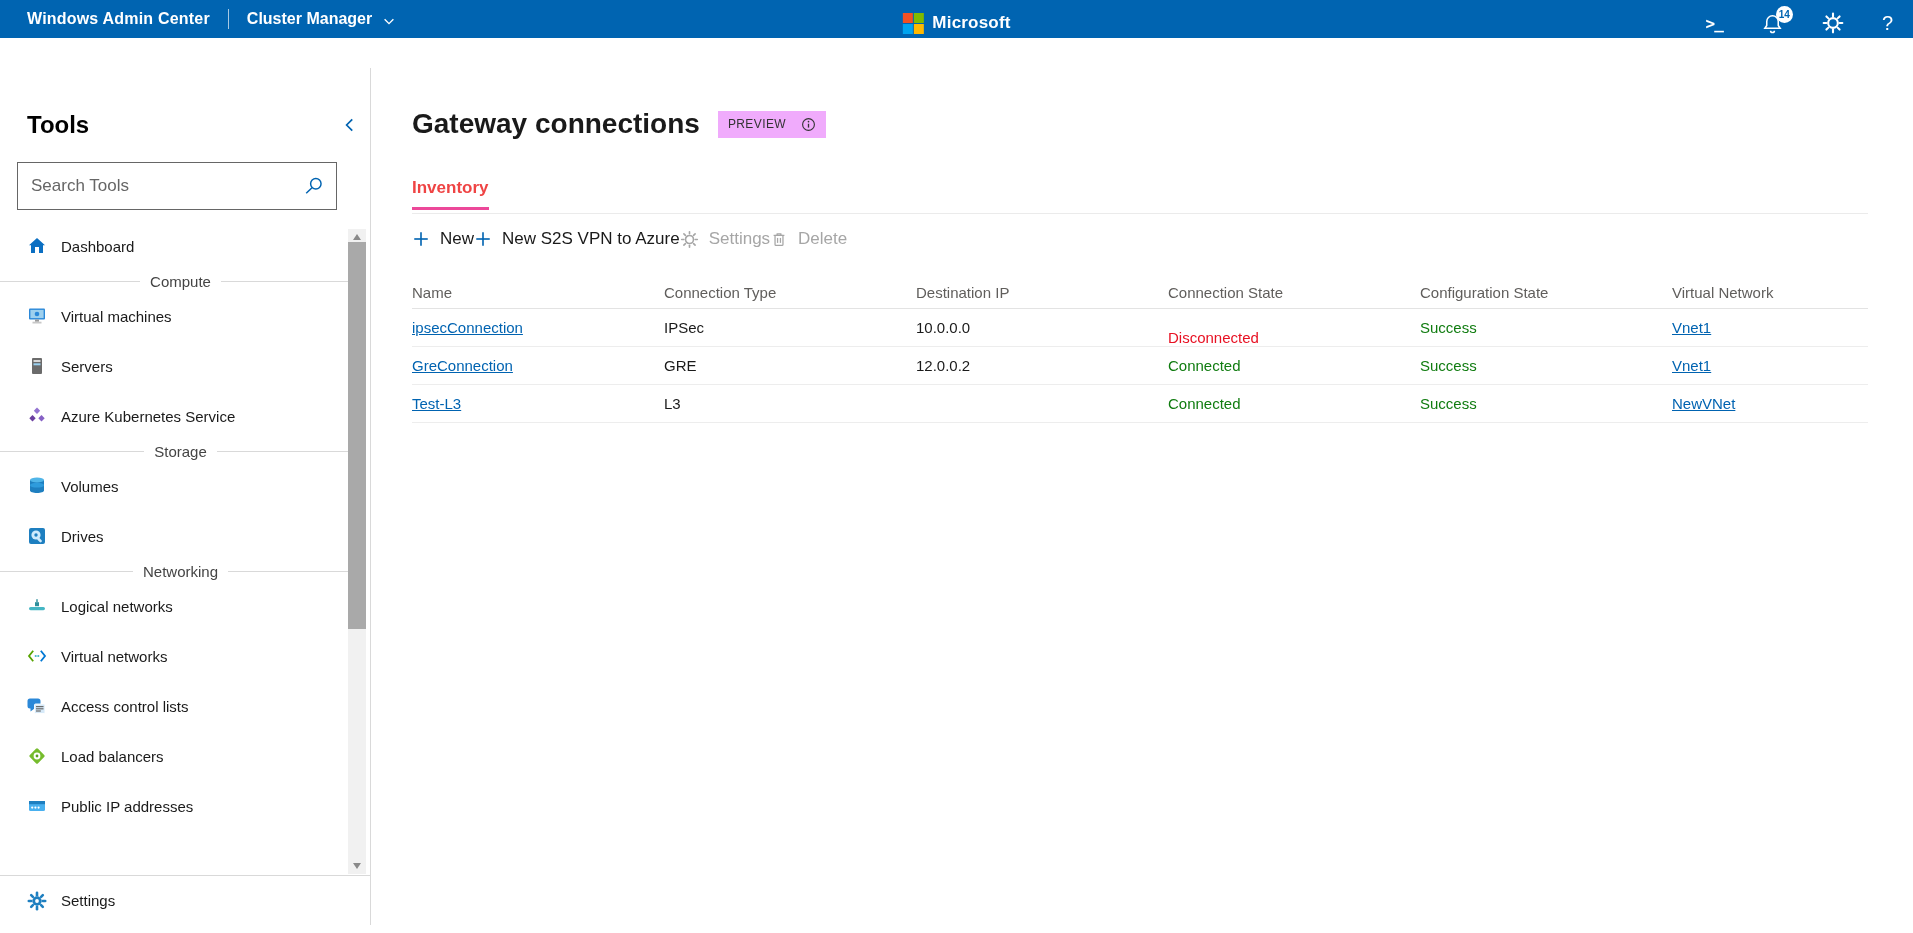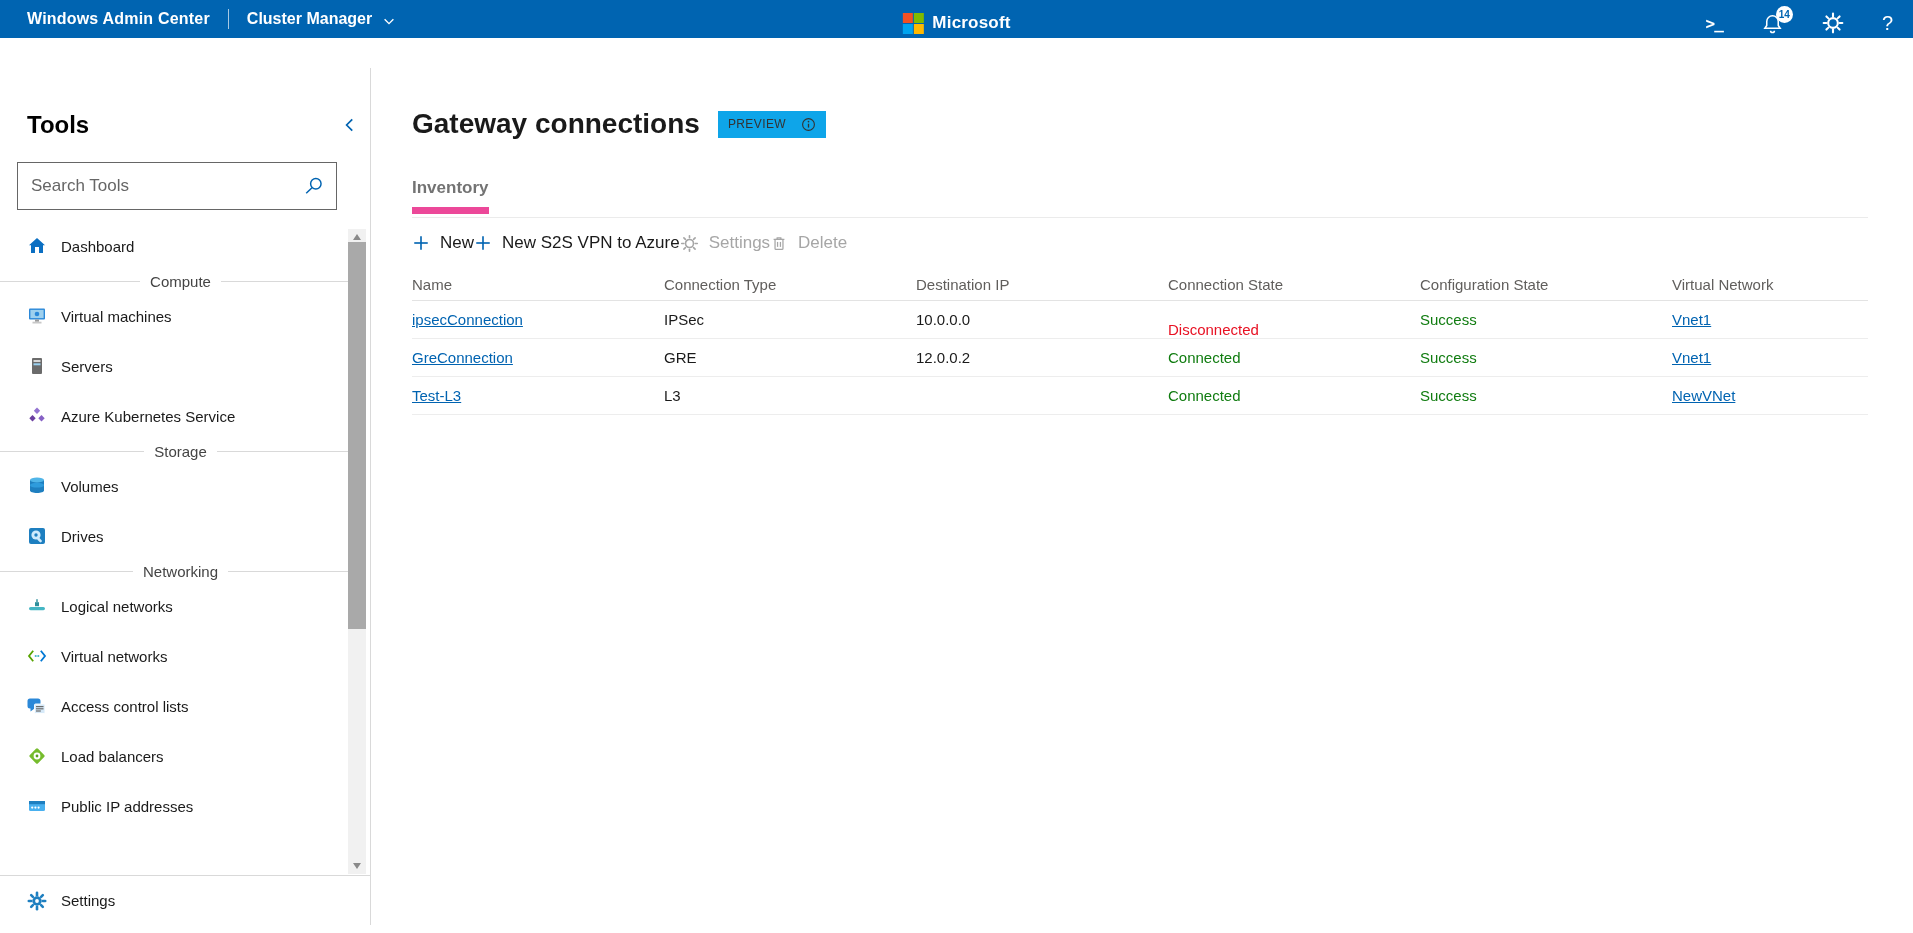--- a/index.html
+++ b/index.html
@@ -55,7 +55,7 @@
   .content { flex:1; padding:66px 45px 0 41px; min-width:0; }
   .title-row { display:flex; align-items:center; gap:18px; height:40px; }
   .page-title { font-size:28px; font-weight:700; color:#1a1a1a; }
-  .preview-badge { background:#0ea5e9; color:#333; font-size:12px; letter-spacing:.4px; padding:6px 10px; display:flex; align-items:center; gap:15px; }
+  .preview-badge { background:#f0abfc; color:#333; font-size:12px; letter-spacing:.4px; padding:6px 10px; display:flex; align-items:center; gap:15px; }
   .tabs-row { margin-top:34px; border-bottom:1px solid #ebebeb; padding-bottom:3px; }
   .tab { display:inline-block; font-size:17px; font-weight:600; color:#737373; padding-bottom:9px; border-bottom:7px solid #ec4899; cursor:pointer; }
   .toolbar { height:50px; display:flex; align-items:center; }

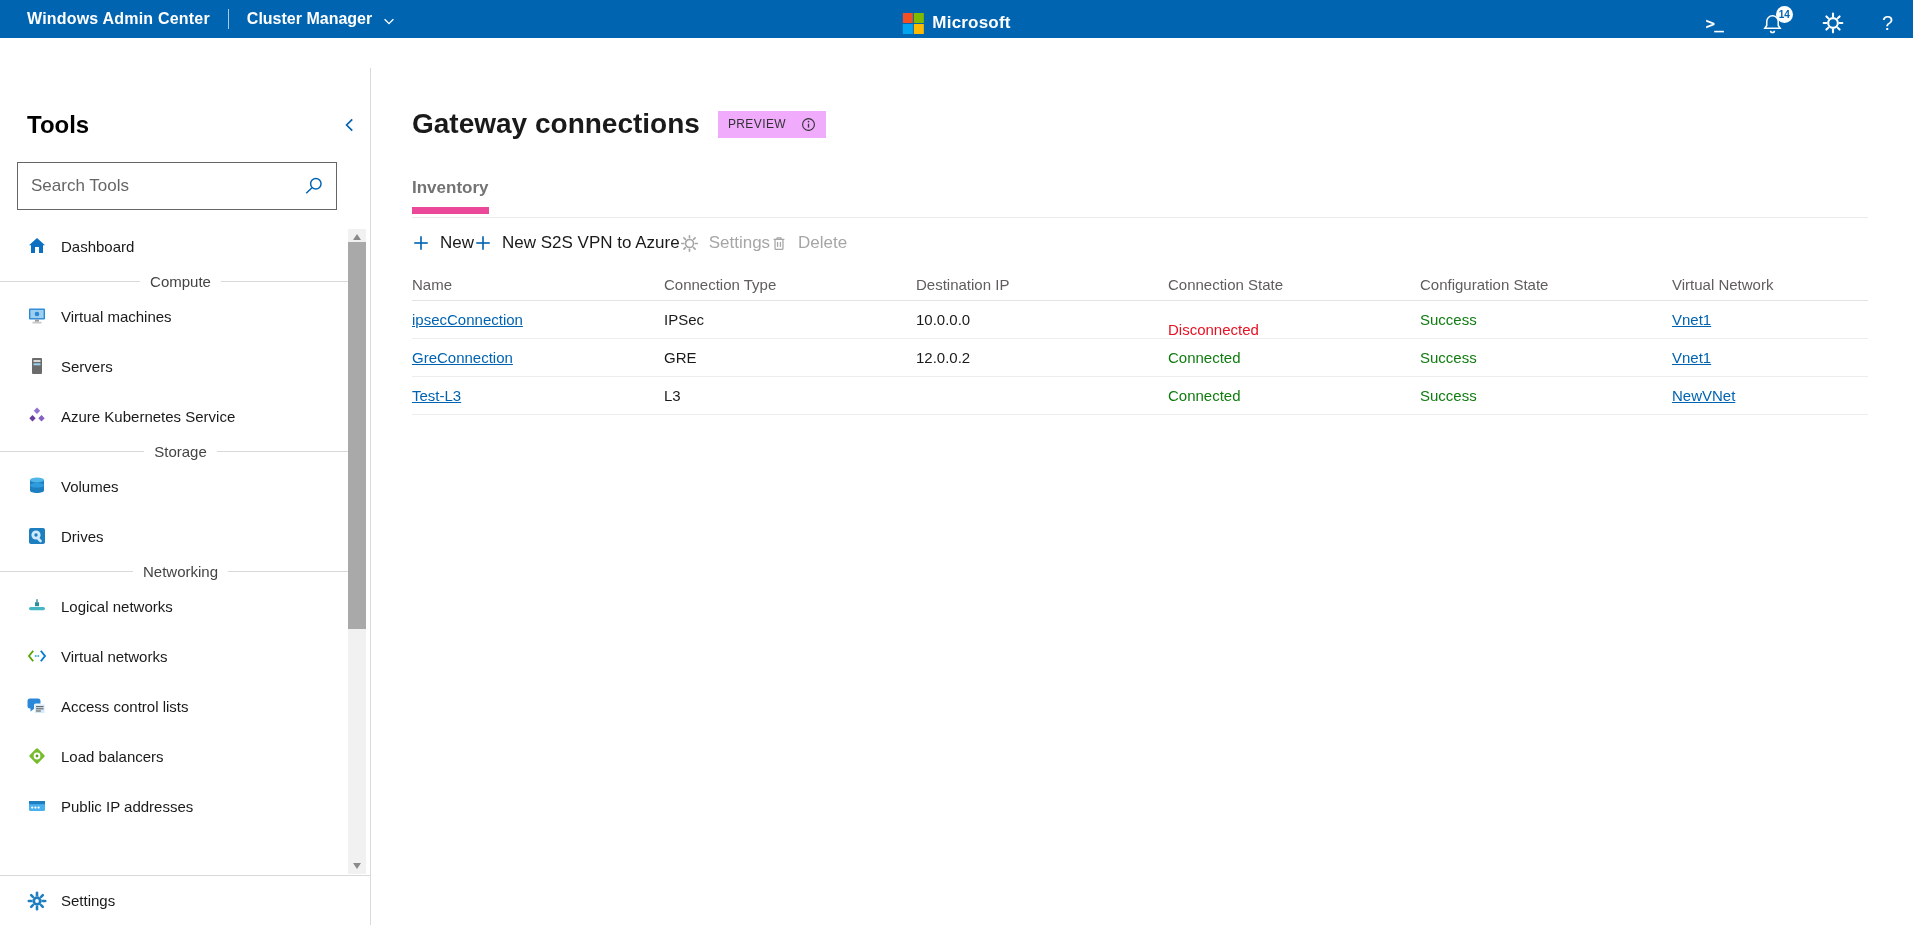--- a/index.html
+++ b/index.html
@@ -57,7 +57,7 @@
   .page-title { font-size:28px; font-weight:700; color:#1a1a1a; }
   .preview-badge { background:#f0abfc; color:#333; font-size:12px; letter-spacing:.4px; padding:6px 10px; display:flex; align-items:center; gap:15px; }
   .tabs-row { margin-top:34px; border-bottom:1px solid #ebebeb; padding-bottom:3px; }
-  .tab { display:inline-block; font-size:17px; font-weight:600; color:#737373; padding-bottom:9px; border-bottom:7px solid #ec4899; cursor:pointer; }
+  .tab { display:inline-block; font-size:17px; font-weight:600; color:#ef4444; padding-bottom:9px; border-bottom:3px solid #ec4899; cursor:pointer; }
   .toolbar { height:50px; display:flex; align-items:center; }
   .tb-btn { display:flex; align-items:center; gap:10px; font-size:17px; color:#1a1a1a; cursor:pointer; background:none; border:none; font-family:"Liberation Sans", sans-serif; }
   .tb-btn.disabled { color:#a6a6a6; cursor:default; }

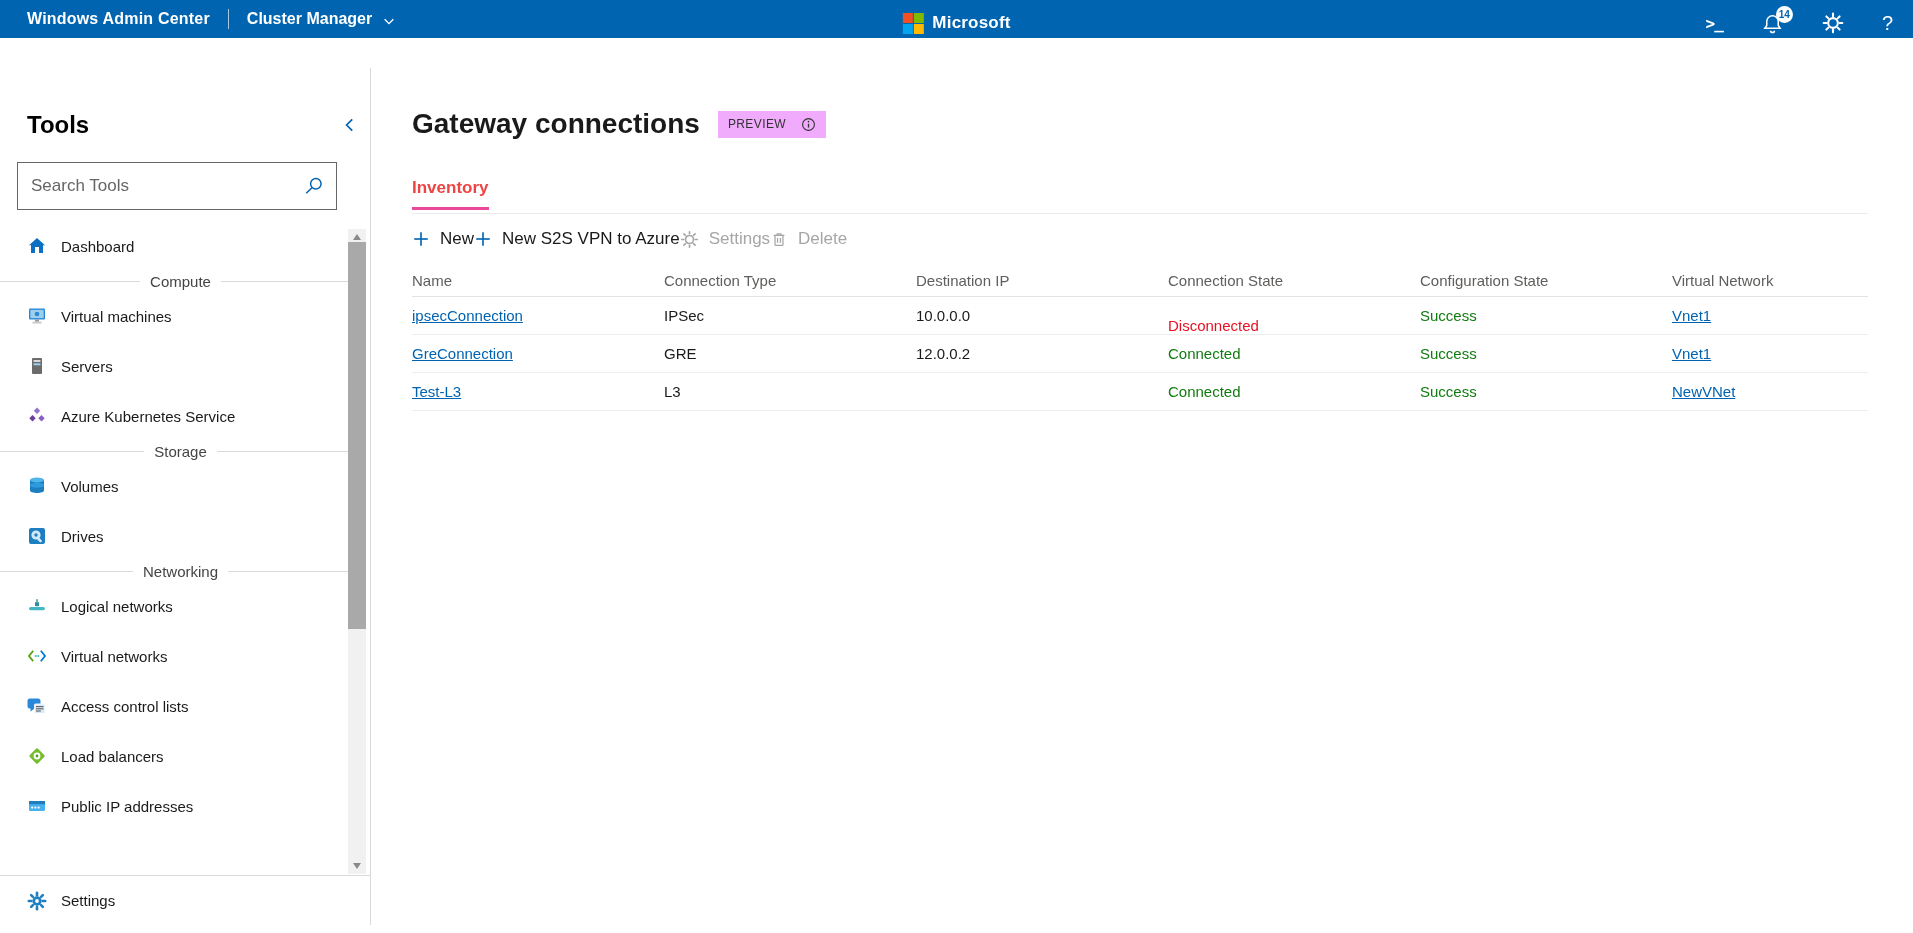--- a/index.html
+++ b/index.html
@@ -64,7 +64,7 @@
 
   .grid-table { width:100%; }
   .g-row { display:grid; grid-template-columns:252px 252px 252px 252px 252px 1fr; align-items:center; }
-  .g-head { height:33px; border-bottom:1px solid #e3e3e3; }
+  .g-head { height:33px; border-bottom:1px solid #e3e3e3;margin-top:12px; }
   .g-head .g-cell { font-size:15px; color:#605e5c; }
   .g-body { height:38px; border-bottom:1px solid #ededed; cursor:pointer; }
   .g-cell { font-size:15px; color:#1a1a1a; padding-right:12px; white-space:nowrap; overflow:hidden; }

